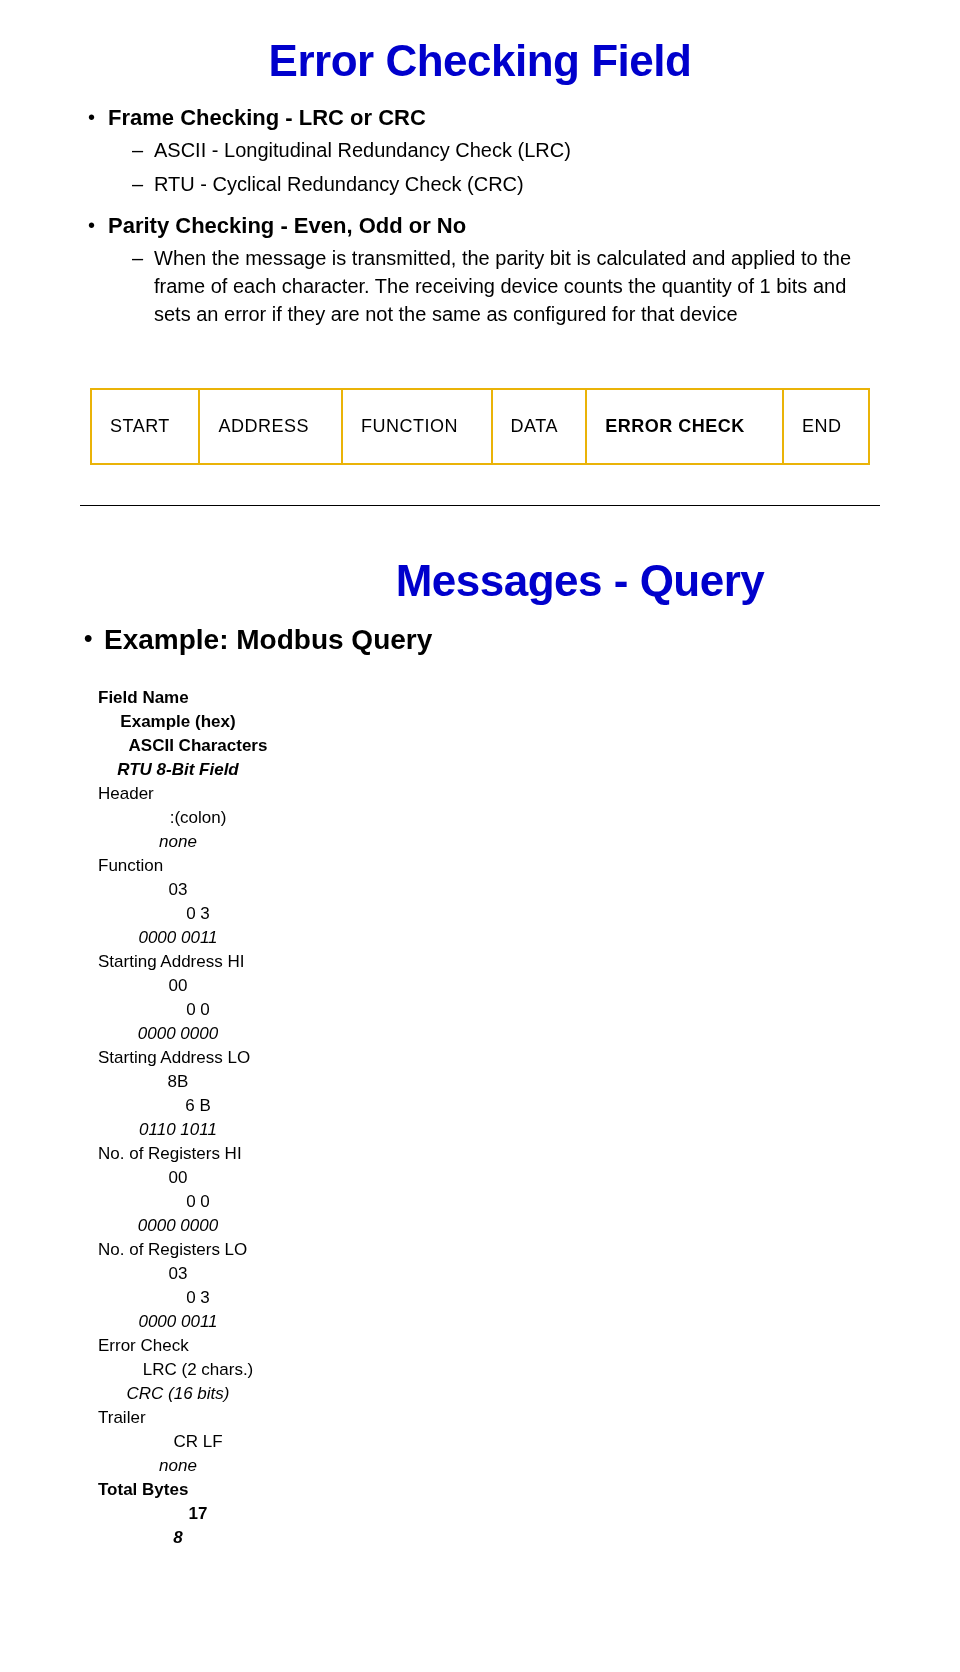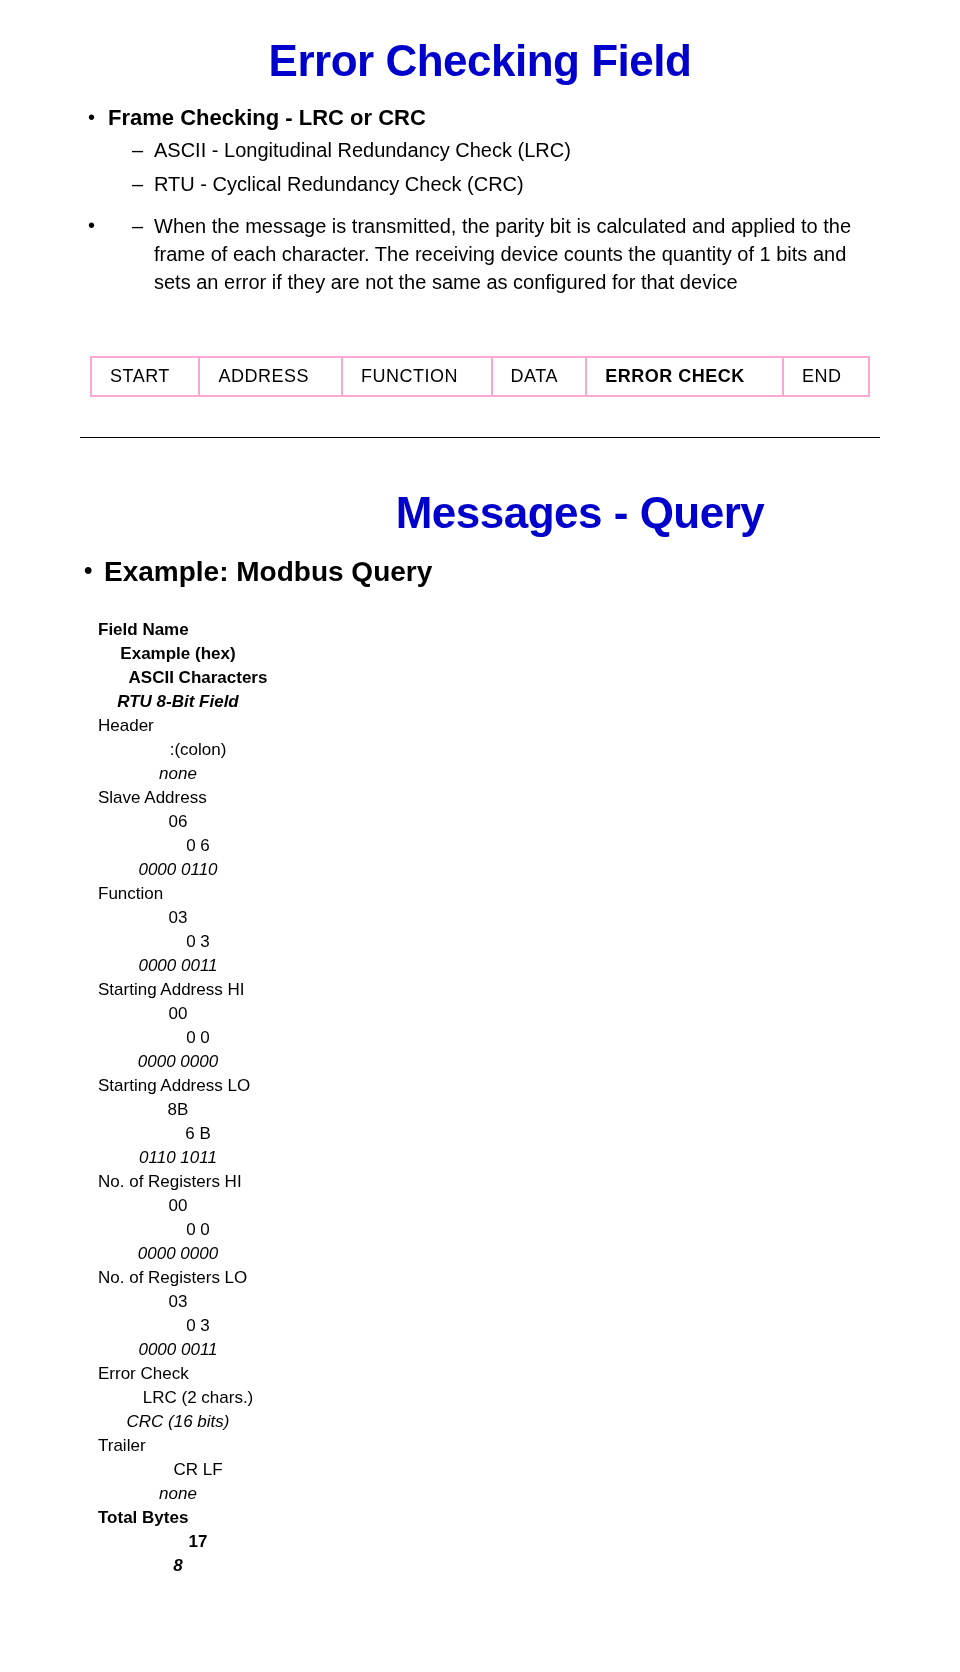--- a/index.html
+++ b/index.html
@@ -152,6 +152,7 @@
       </ul>
     </li>
     <li>
+      <div class="bullet-head">Parity Checking - Even, Odd or No</div>
       <ul class="sub">
         <li>When the message is transmitted, the parity bit is calculated and applied to the frame of each character. The receiving device counts the quantity of  1 bits and sets an error if they are not the same as configured for that device</li>
       </ul>

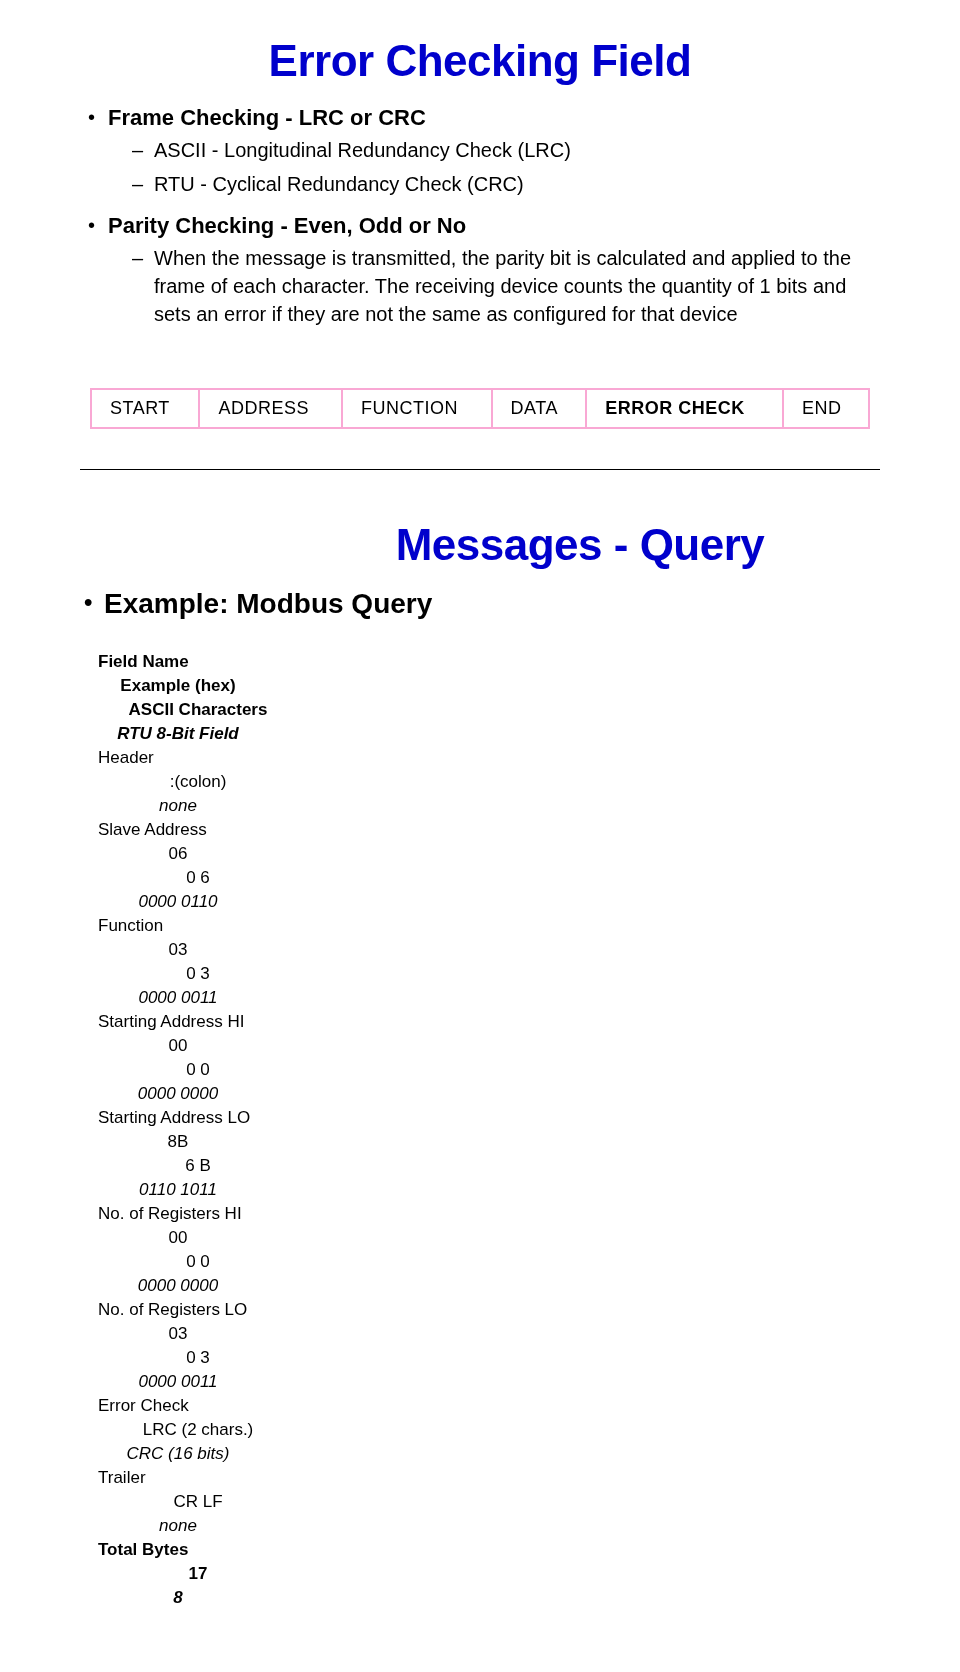--- a/index.html
+++ b/index.html
@@ -78,8 +78,8 @@
     width: 100%;
   }
   table.frame td {
-    border: 2px solid #f9a8d4;
-    padding: 8px 18px;
+    border: 2px solid #eab308;
+    padding: 26px 18px;
     font-size: 18px;
     text-align: left;
     letter-spacing: 0.5px;

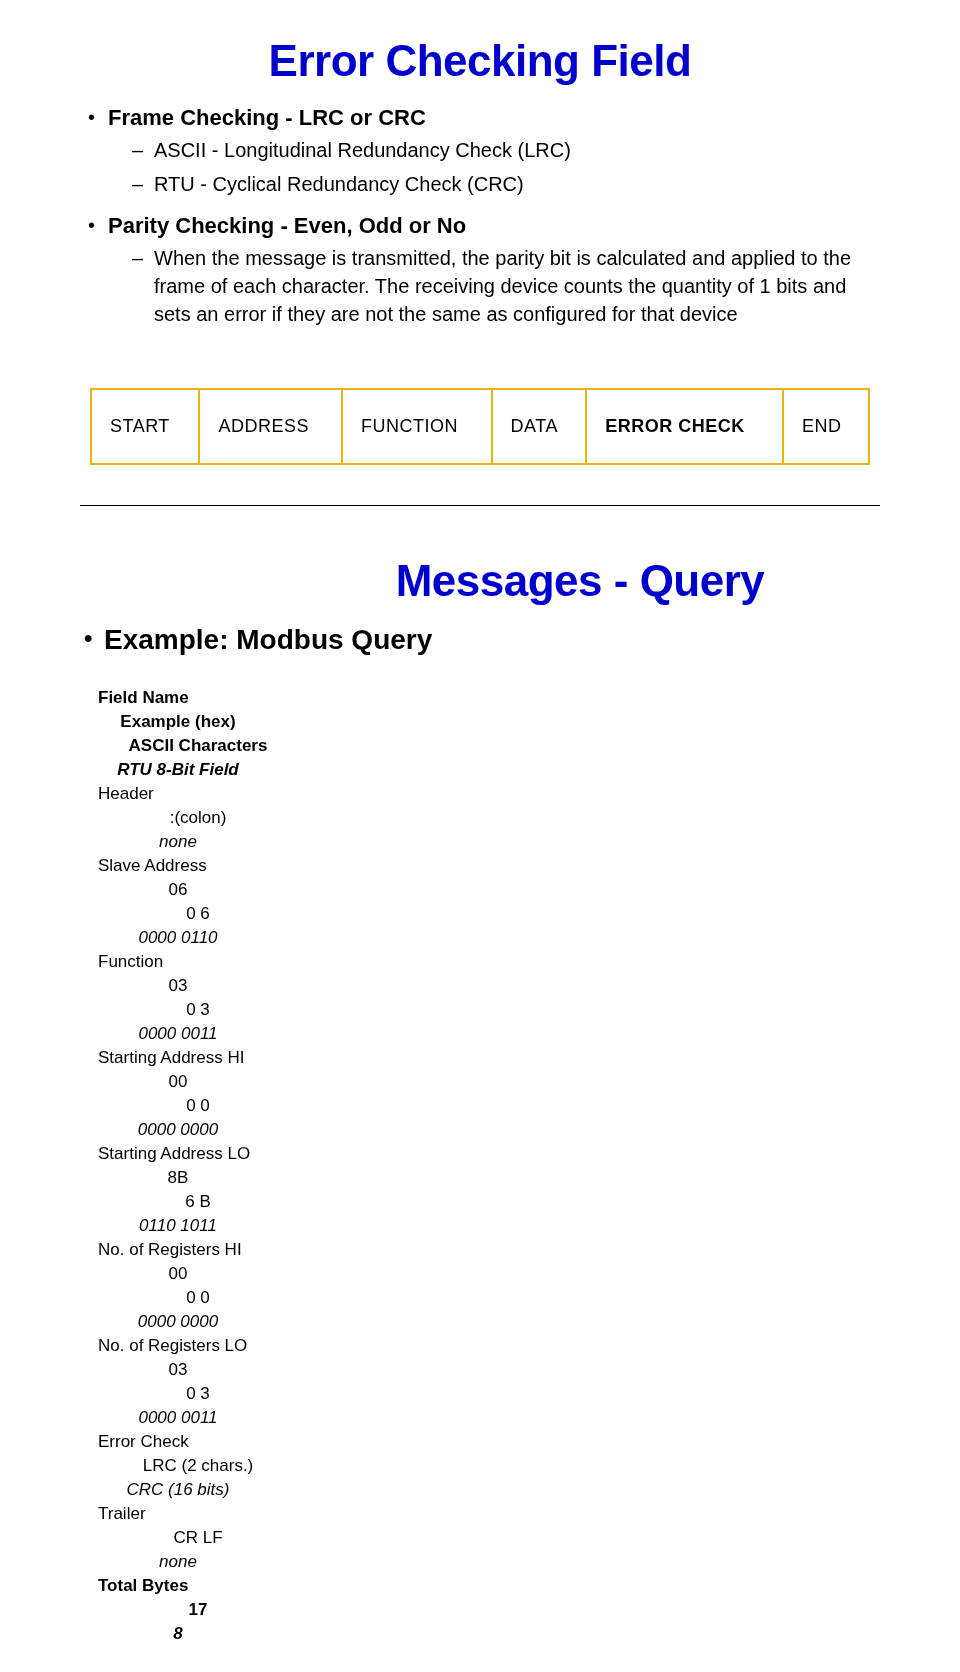--- a/index.html
+++ b/index.html
@@ -196,12 +196,6 @@
         <div class="c4">none</div>
       </div>
       <div class="row">
-        <div class="c1">Slave Address</div>
-        <div class="c2">06</div>
-        <div class="c3">0 6</div>
-        <div class="c4">0000 0110</div>
-      </div>
-      <div class="row">
         <div class="c1">Function</div>
         <div class="c2">03</div>
         <div class="c3">0 3</div>

